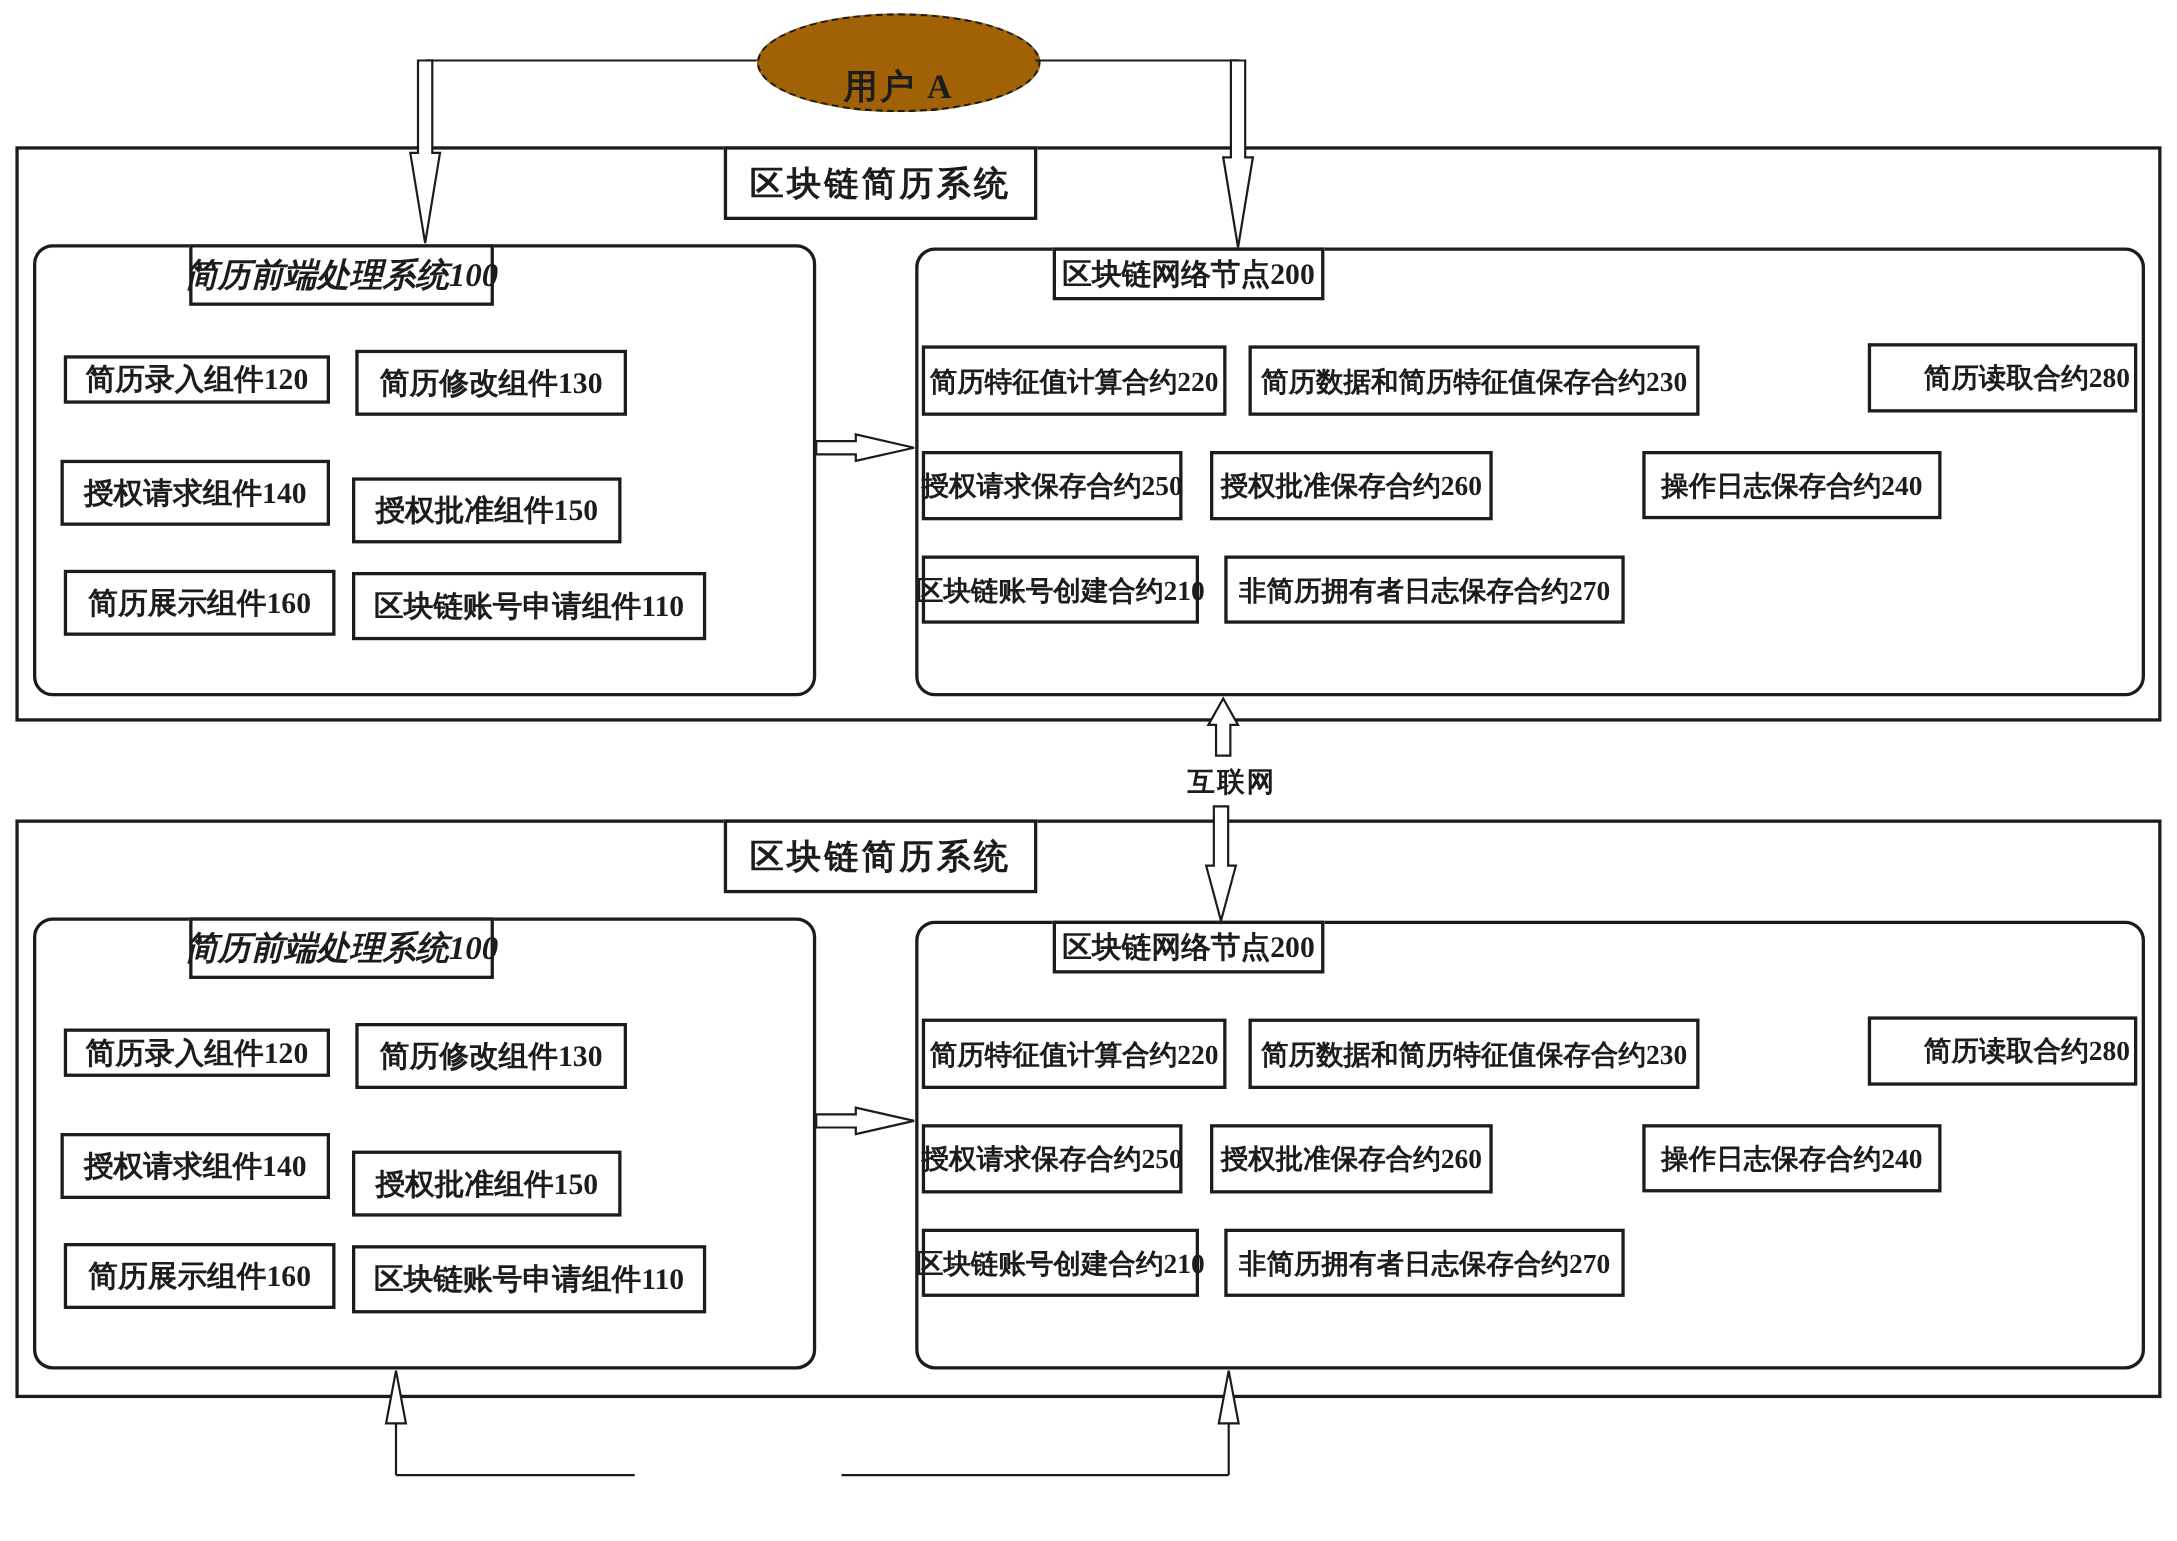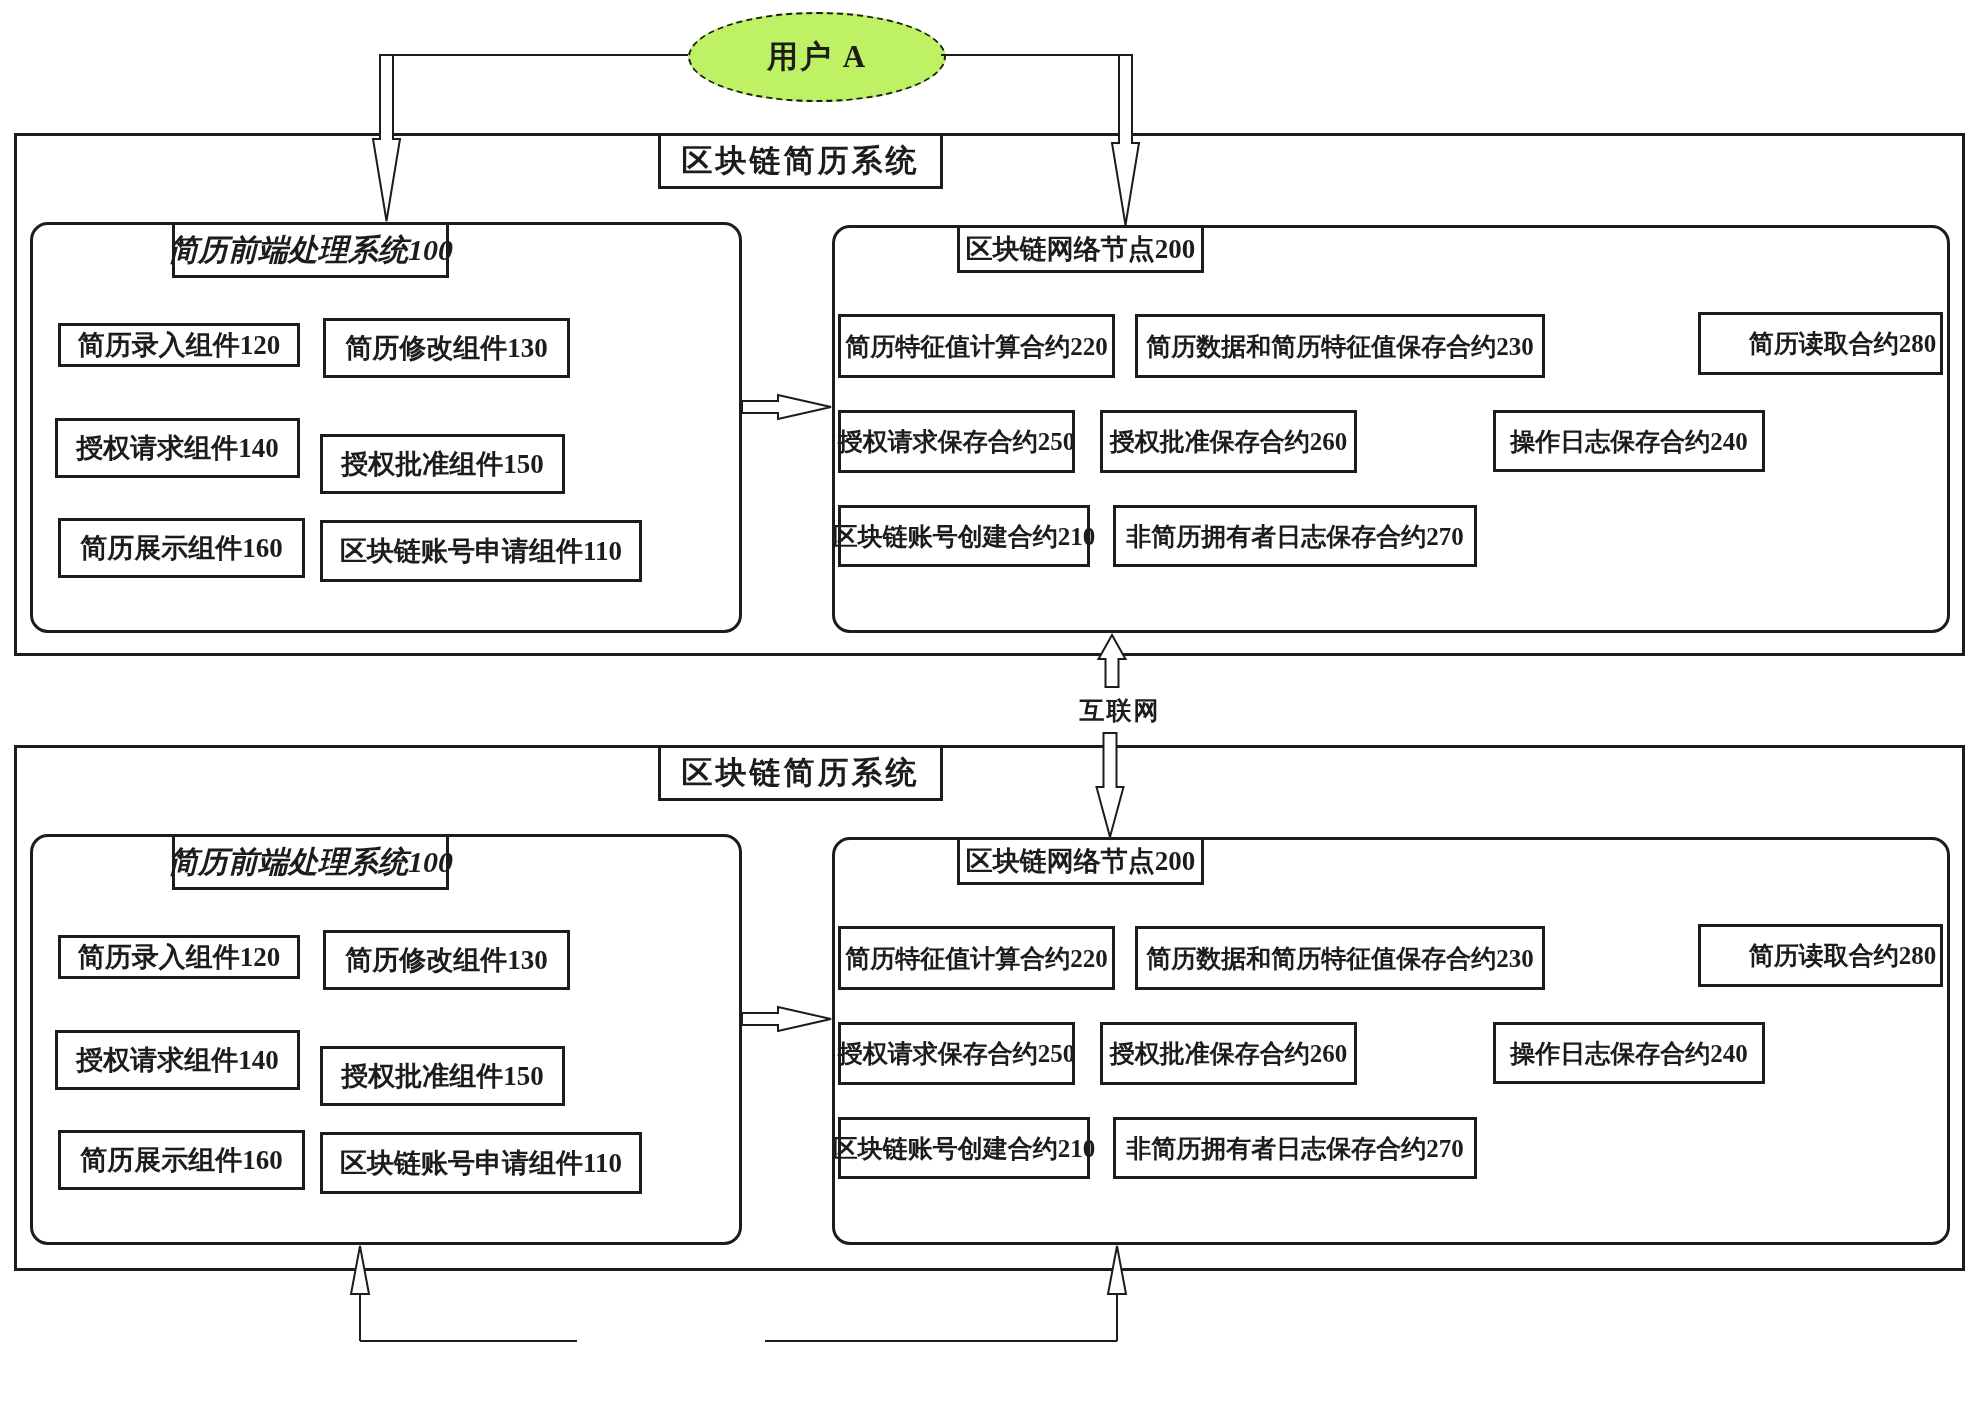--- a/index.html
+++ b/index.html
@@ -15,8 +15,8 @@
   .user-ellipse{
     position:absolute;z-index:5;
     border:2px dashed #1c1c1c;border-radius:50%;
-    background:#bef264;
-    display:flex;align-items:center;justify-content:center;
+    background:#a16207;
+    display:flex;align-items:flex-end;justify-content:center;
     font-weight:bold;font-size:31px;letter-spacing:2px;
   }
   .system{position:absolute;left:14px;width:1951px;z-index:2;}

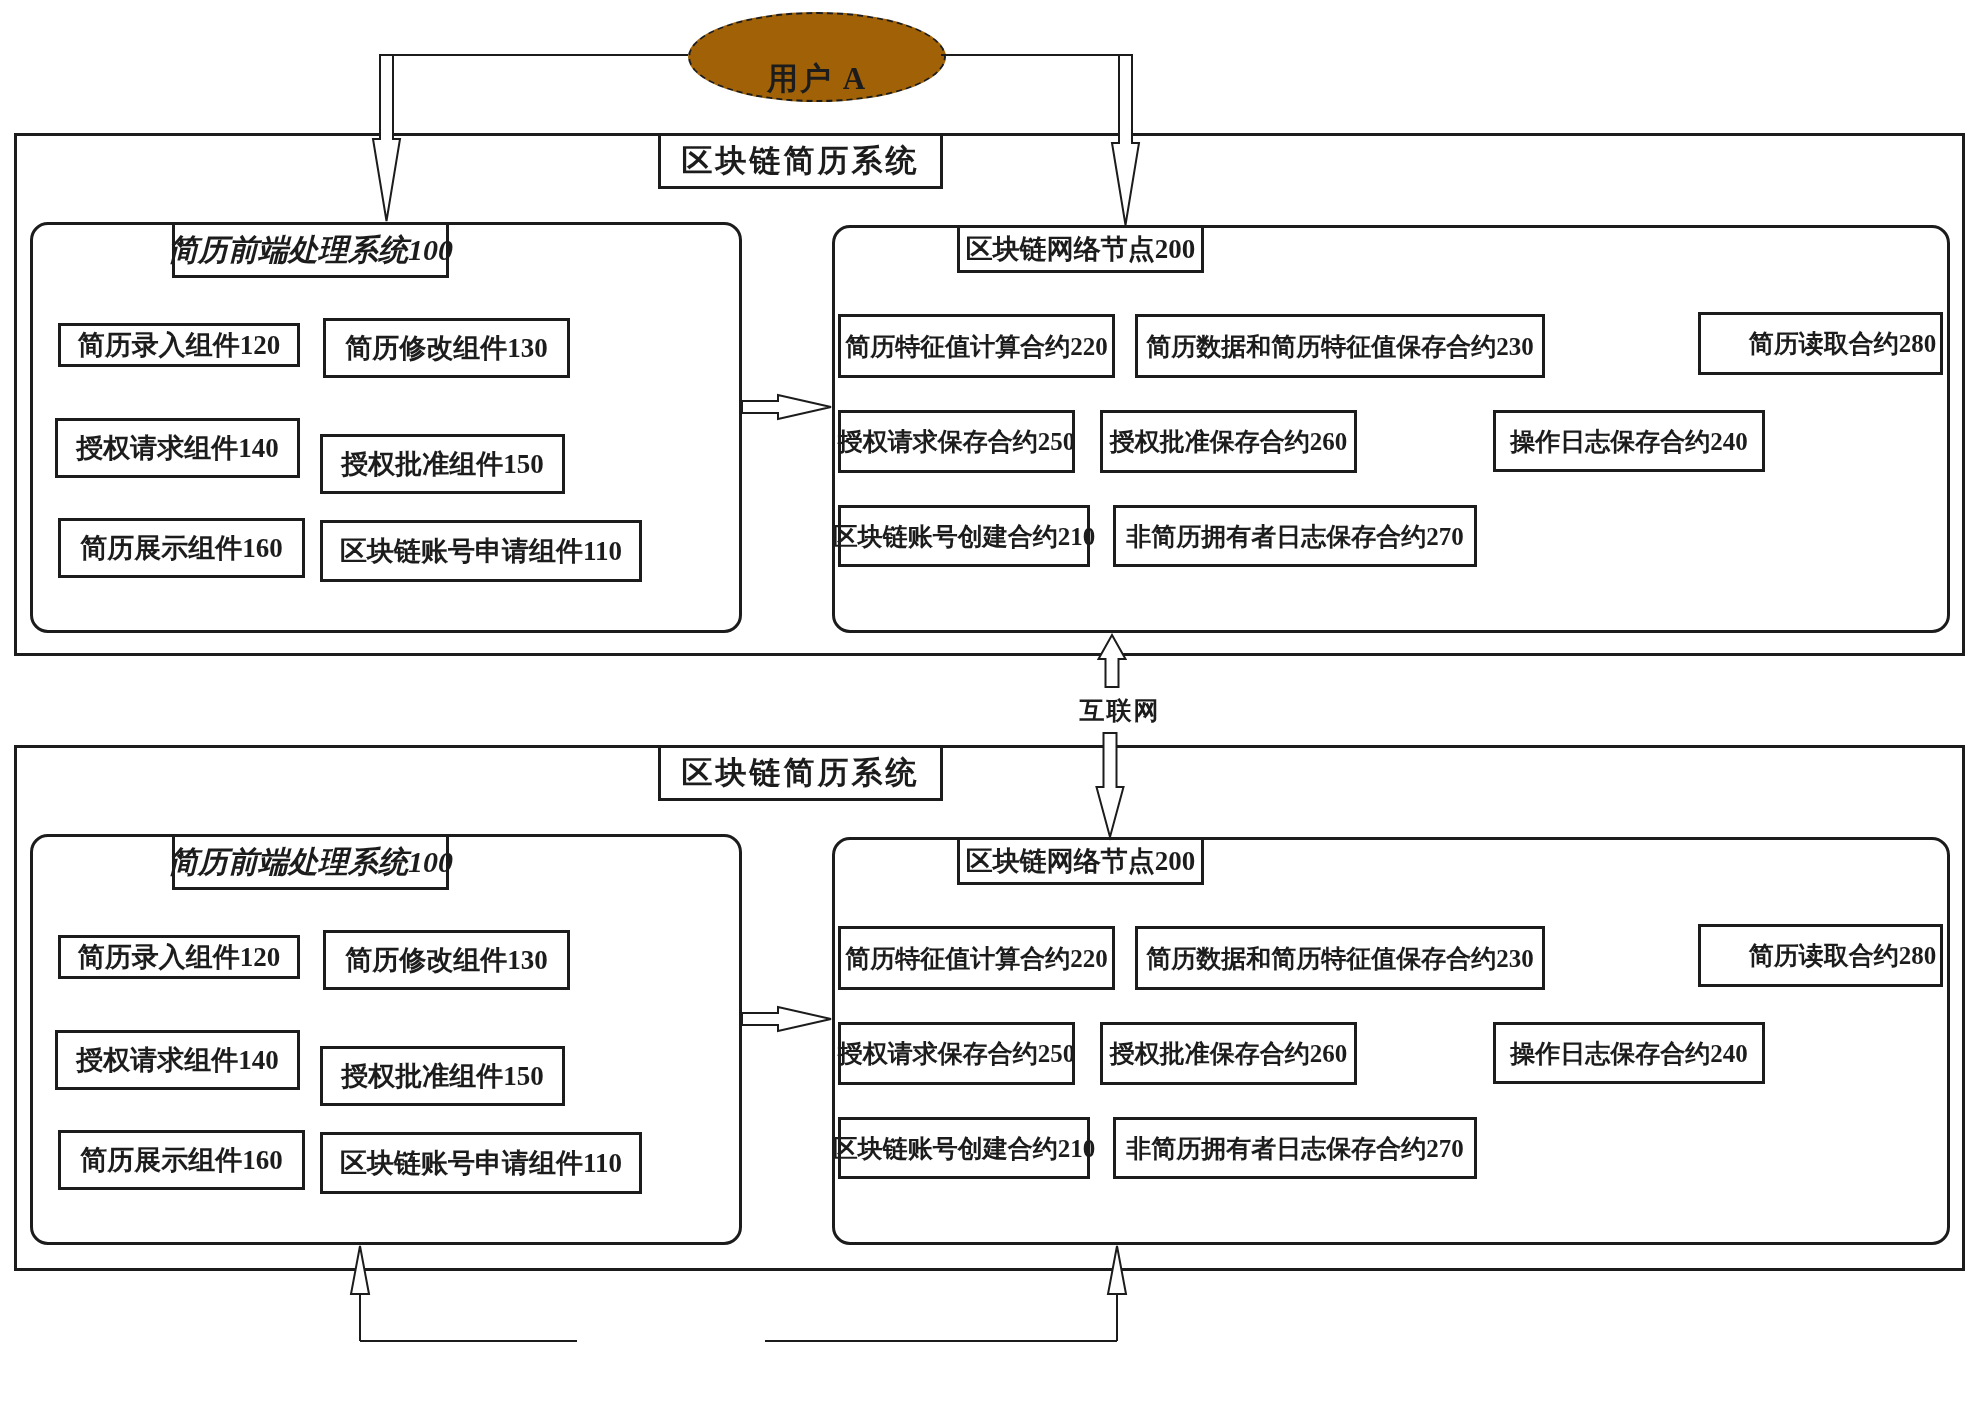--- a/index.html
+++ b/index.html
@@ -27,7 +27,7 @@
     display:flex;align-items:center;justify-content:center;
     font-weight:bold;white-space:nowrap;z-index:4;
   }
-  .sys-title{left:644px;top:0;width:285px;height:56px;font-size:31px;letter-spacing:3px;}
+  .sys-title{left:644px;top:0;width:285px;height:67px;font-size:31px;letter-spacing:3px;}
   .rounded{
     position:absolute;box-sizing:border-box;background:#ffffff;
     border:3px solid #1c1c1c;border-radius:18px;z-index:3;

